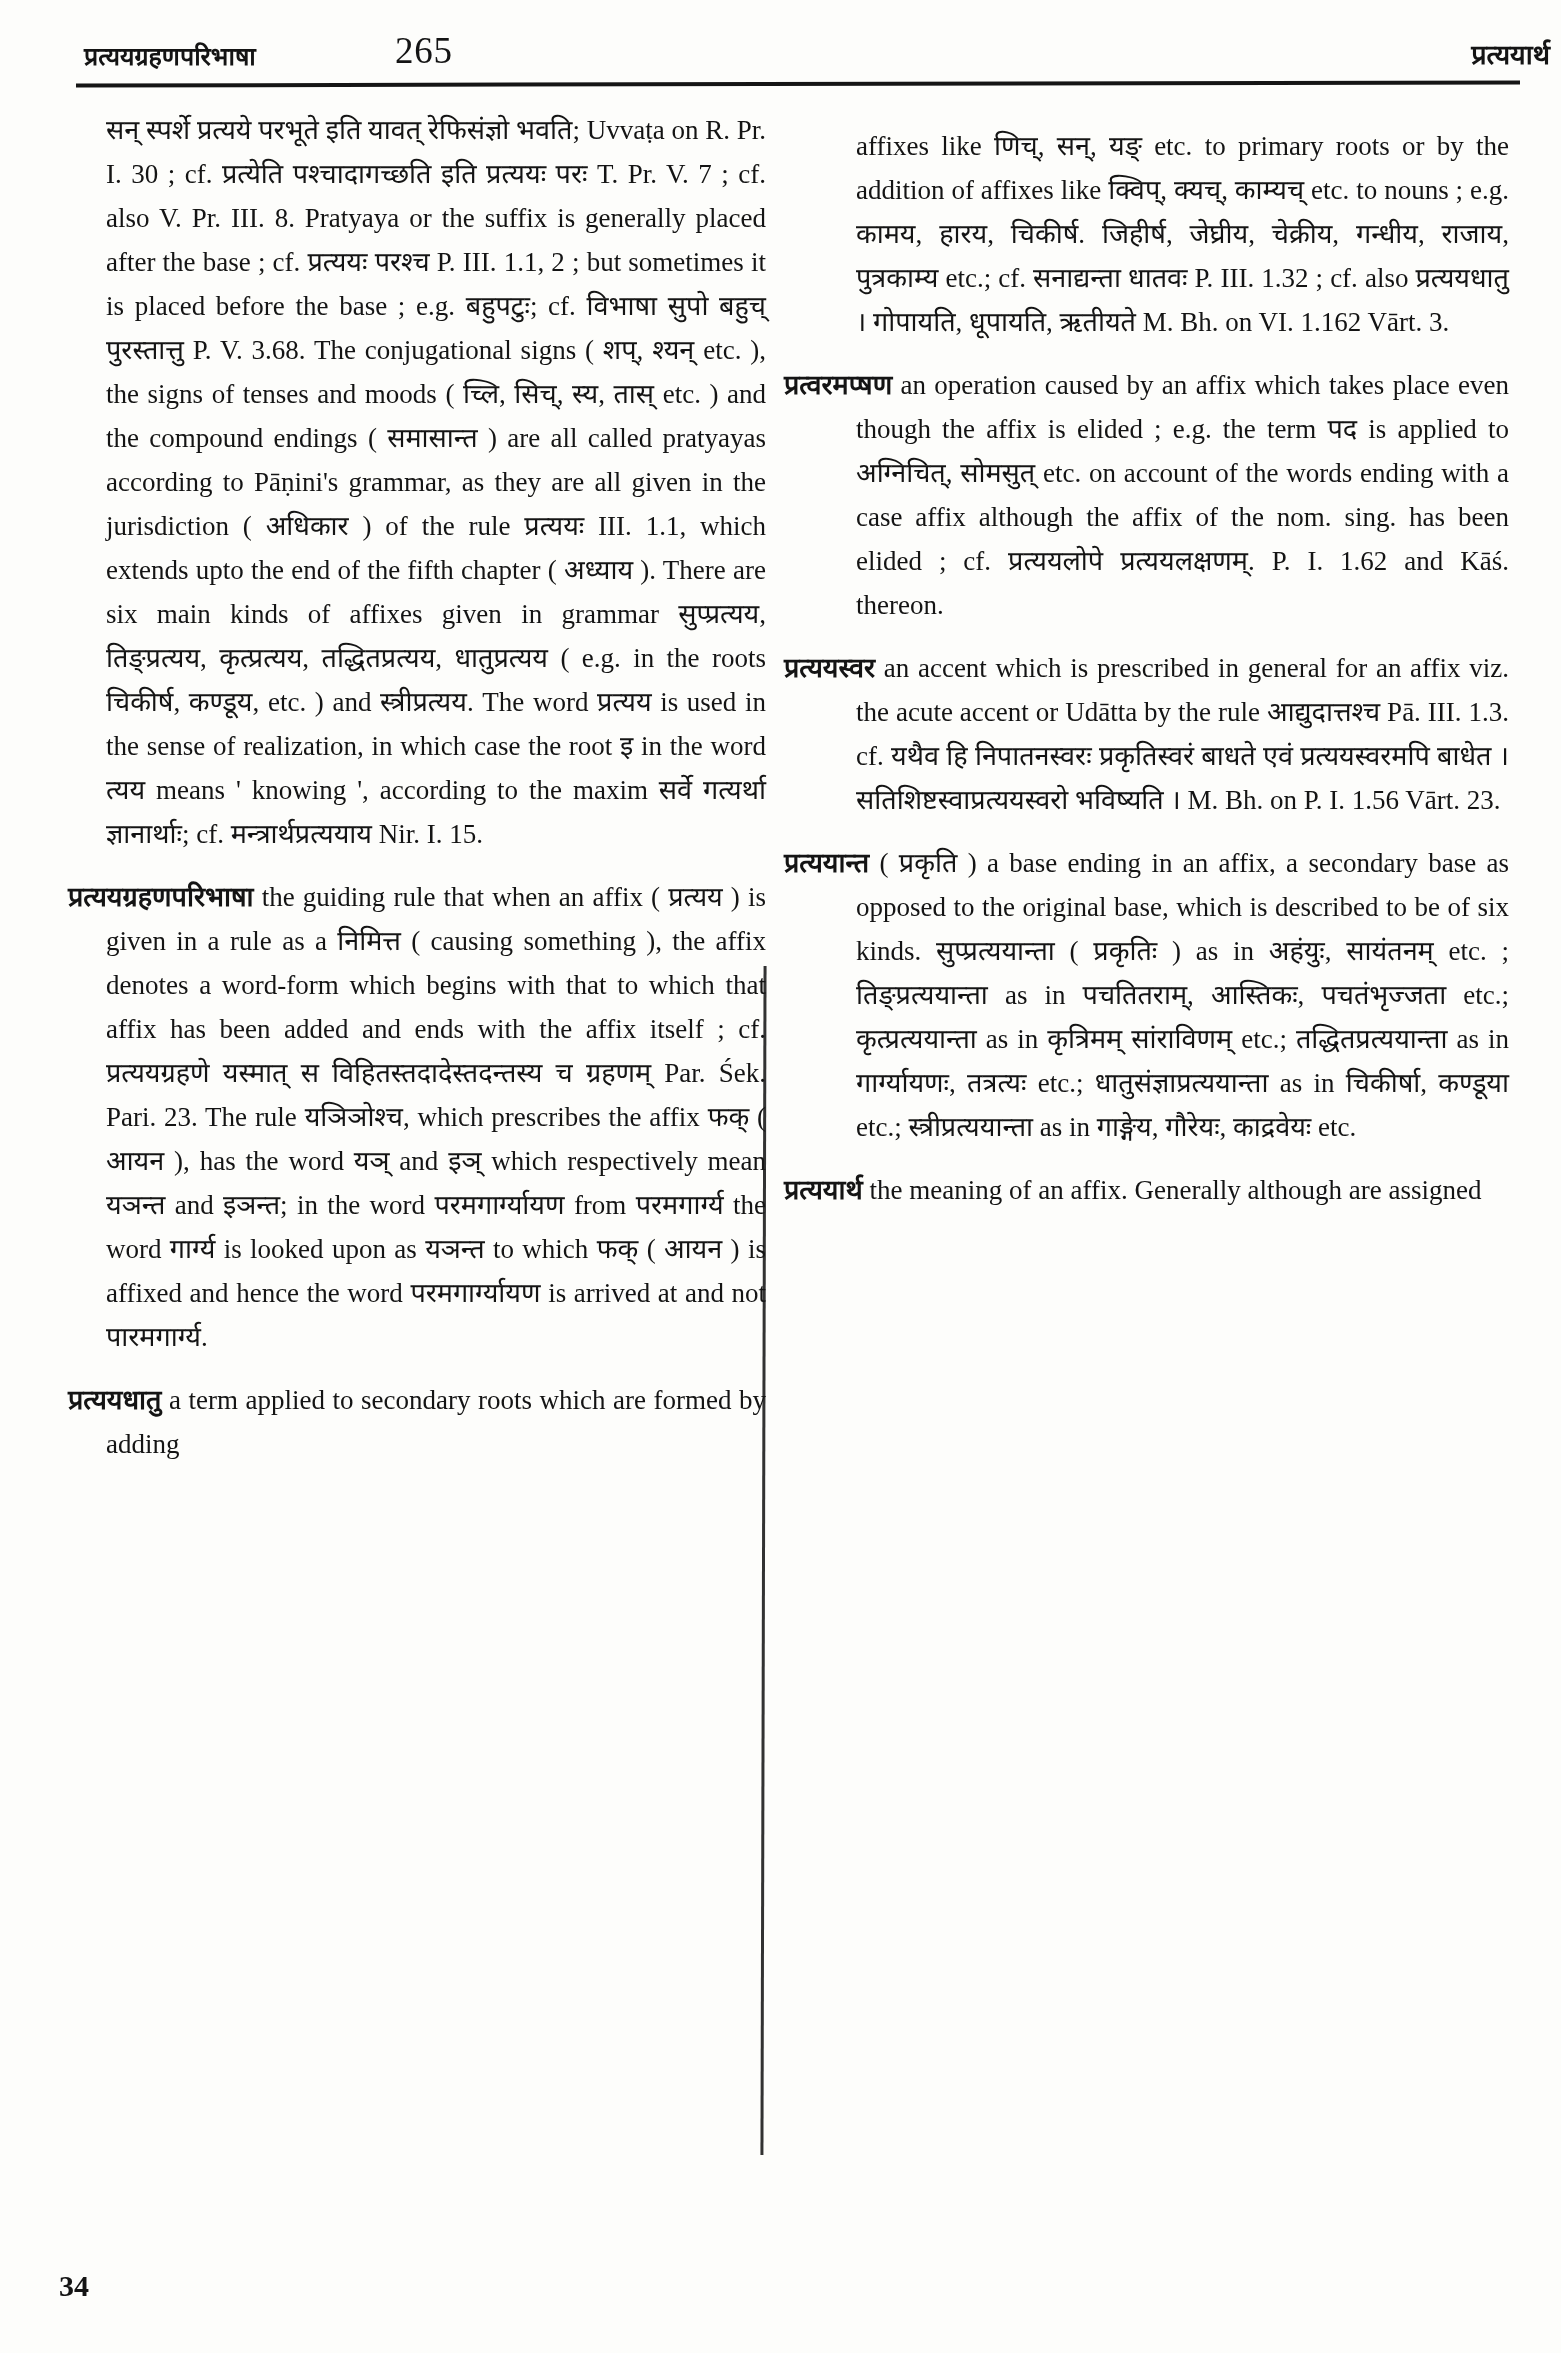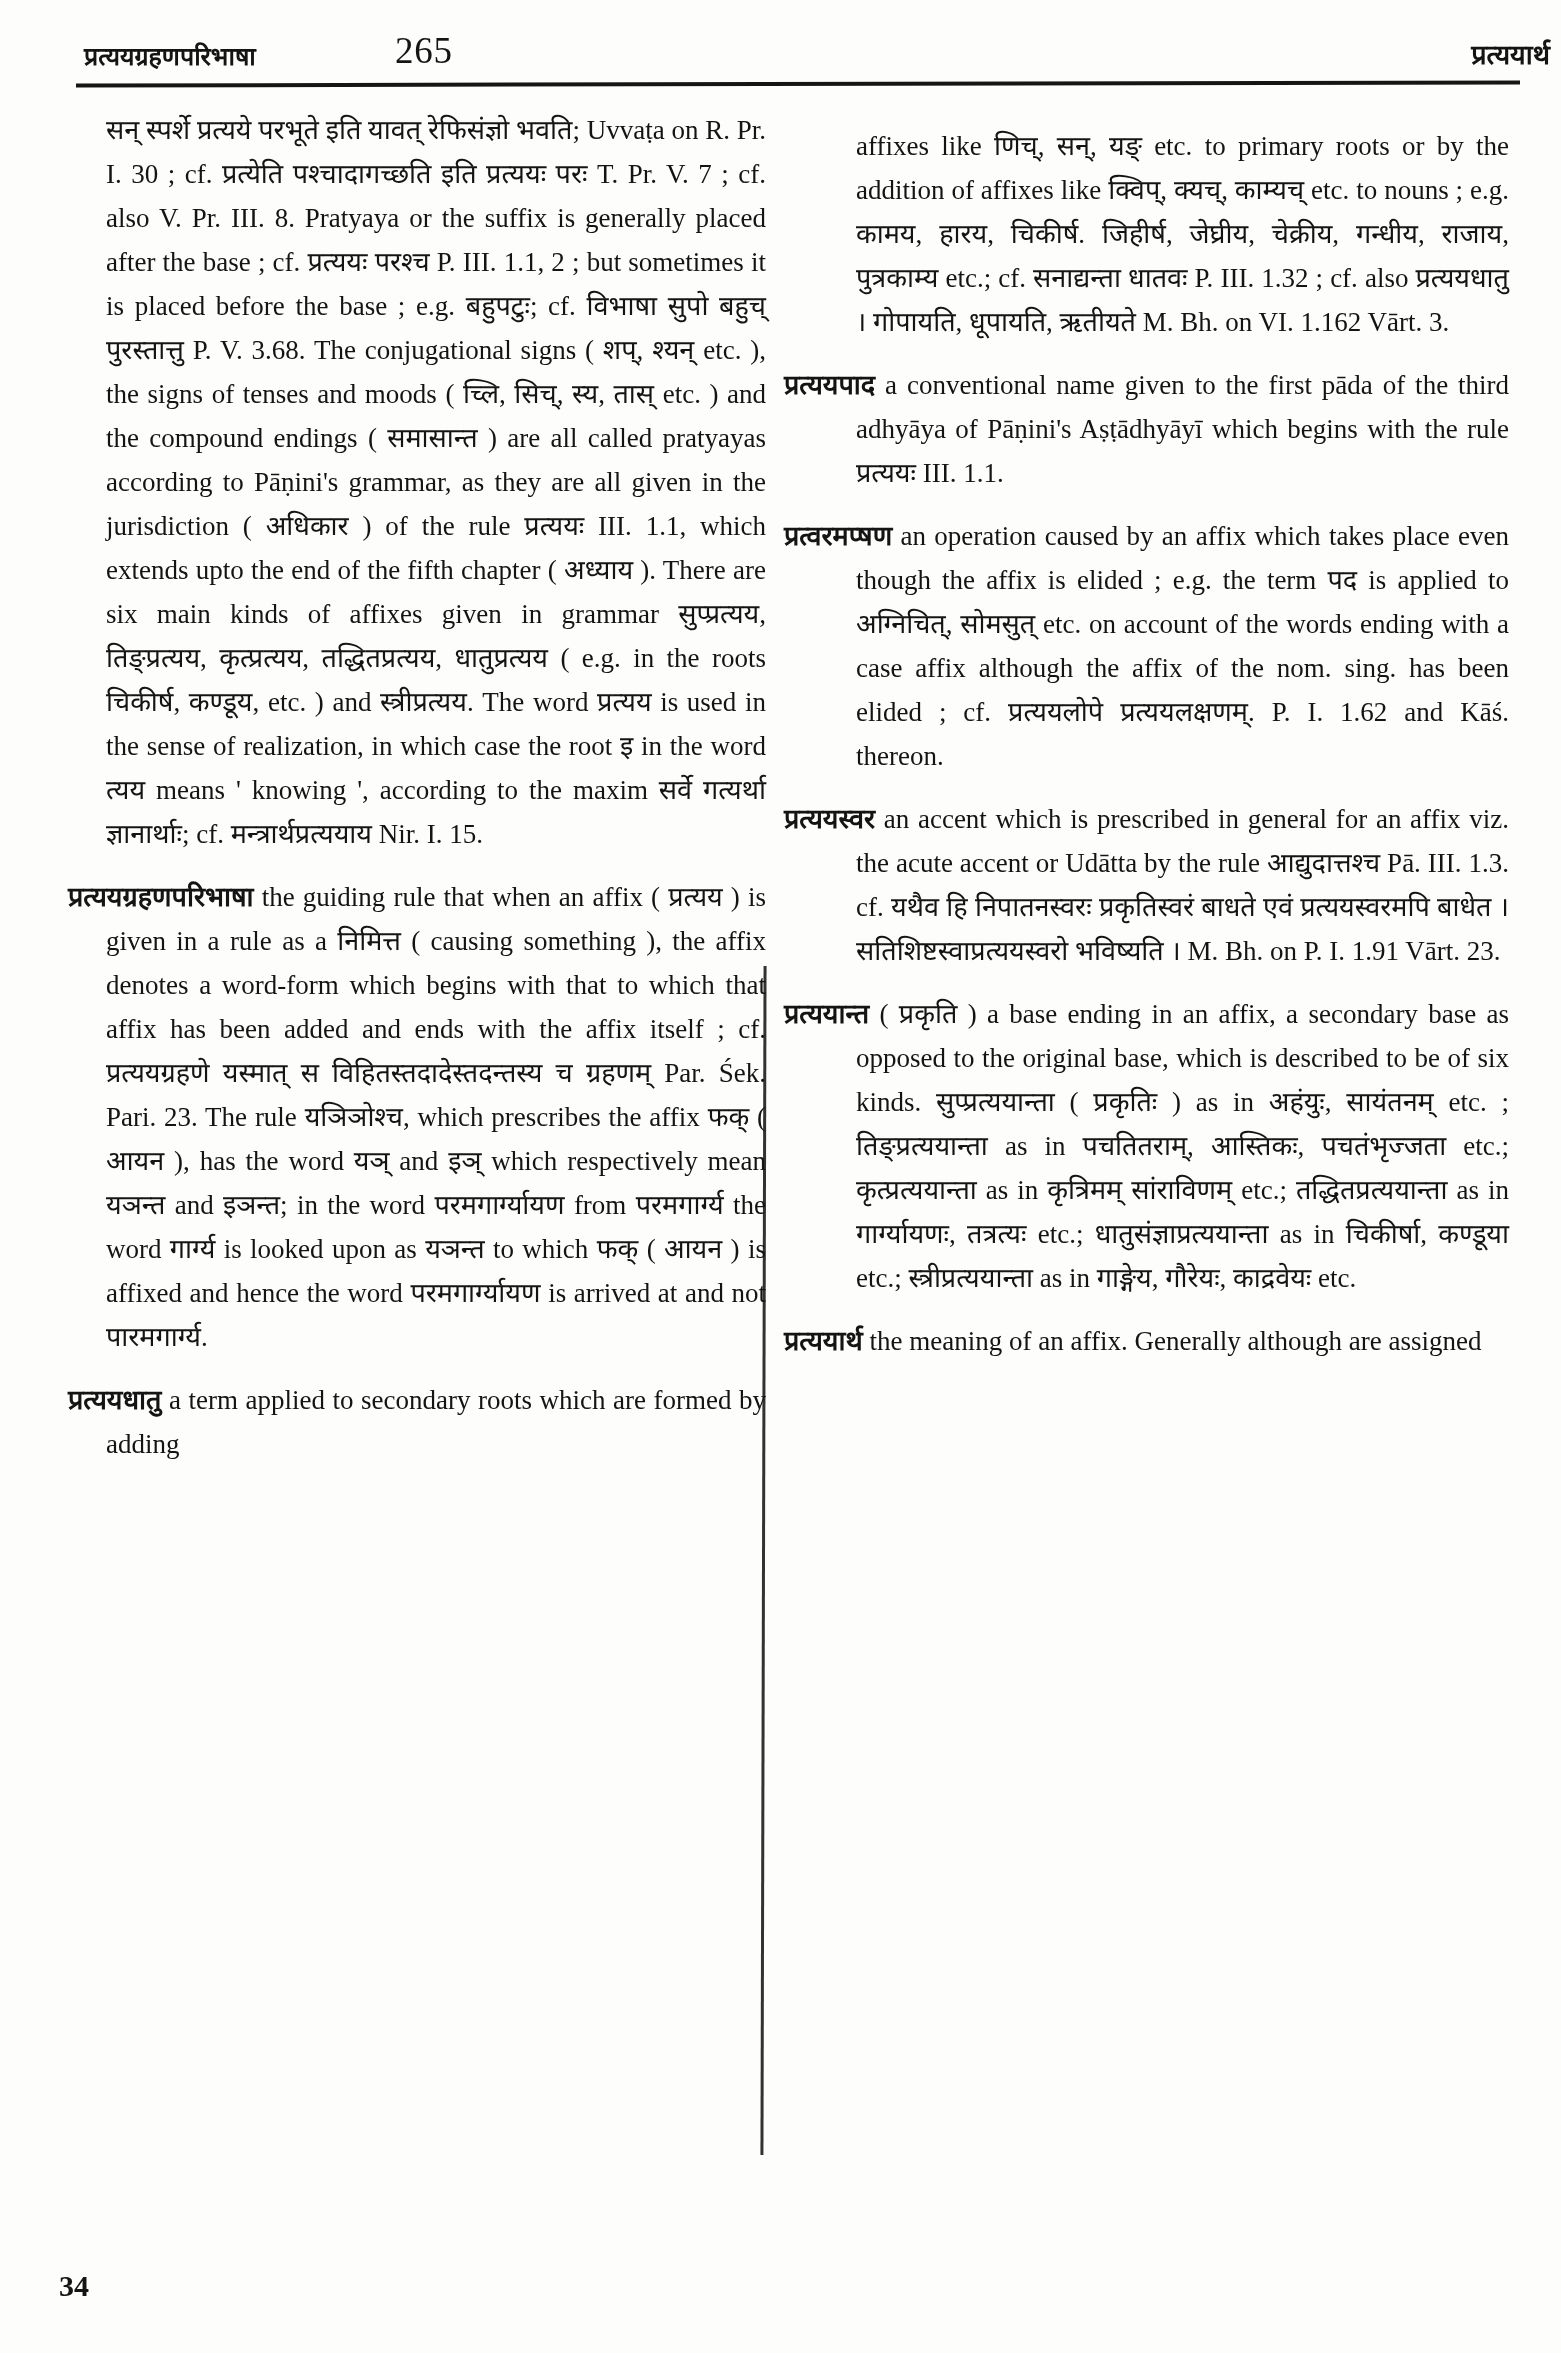--- a/index.html
+++ b/index.html
@@ -82,7 +82,6 @@
 
   <div class="column col-right">
     <p class="cont">affixes like णिच्, सन्, यङ् etc. to primary roots or by the addition of affixes like क्विप्, क्यच्, काम्यच् etc. to nouns ; e.g. कामय, हारय, चिकीर्ष. जिहीर्ष, जेघ्रीय, चेक्रीय, गन्धीय, राजाय, पुत्रकाम्य etc.; cf. सनाद्यन्ता धातवः P. III. 1.32 ; cf. also प्रत्ययधातु । गोपायति, धूपायति, ऋतीयते M. Bh. on VI. 1.162 Vārt. 3.</p>
-    <p class="entry"><span class="hw">प्रत्ययपाद</span> <span>a conventional name given to the first pāda of the third adhyāya of Pāṇini's Aṣṭādhyāyī which begins with the rule प्रत्ययः III. 1.1.</span></p>
     <p class="entry"><span class="hw">प्रत्वरमप्षण</span> <span>an operation caused by an affix which takes place even though the affix is elided ; e.g. the term पद is applied to अग्निचित्, सोमसुत् etc. on account of the words ending with a case affix although the affix of the nom. sing. has been elided ; cf. प्रत्ययलोपे प्रत्ययलक्षणम्. P. I. 1.62 and Kāś. thereon.</span></p>
     <p class="entry"><span class="hw">प्रत्ययस्वर</span> <span>an accent which is prescribed in general for an affix viz. the acute accent or Udātta by the rule आद्युदात्तश्च Pā. III. 1.3. cf. यथैव हि निपातनस्वरः प्रकृतिस्वरं बाधते एवं प्रत्ययस्वरमपि बाधेत । सतिशिष्टस्वाप्रत्ययस्वरो भविष्यति । M. Bh. on P. I. 1.91 Vārt. 23.</span></p>
     <p class="entry"><span class="hw">प्रत्ययान्त</span> <span>( प्रकृति ) a base ending in an affix, a secondary base as opposed to the original base, which is described to be of six kinds. सुप्प्रत्ययान्ता ( प्रकृतिः ) as in अहंयुः, सायंतनम् etc. ; तिङ्प्रत्ययान्ता as in पचतितराम्, आस्तिकः, पचतंभृज्जता etc.; कृत्प्रत्ययान्ता as in कृत्रिमम् सांराविणम् etc.; तद्धितप्रत्ययान्ता as in गार्ग्यायणः, तत्रत्यः etc.; धातुसंज्ञाप्रत्ययान्ता as in चिकीर्षा, कण्डूया etc.; स्त्रीप्रत्ययान्ता as in गाङ्गेय, गौरेयः, काद्रवेयः etc.</span></p>

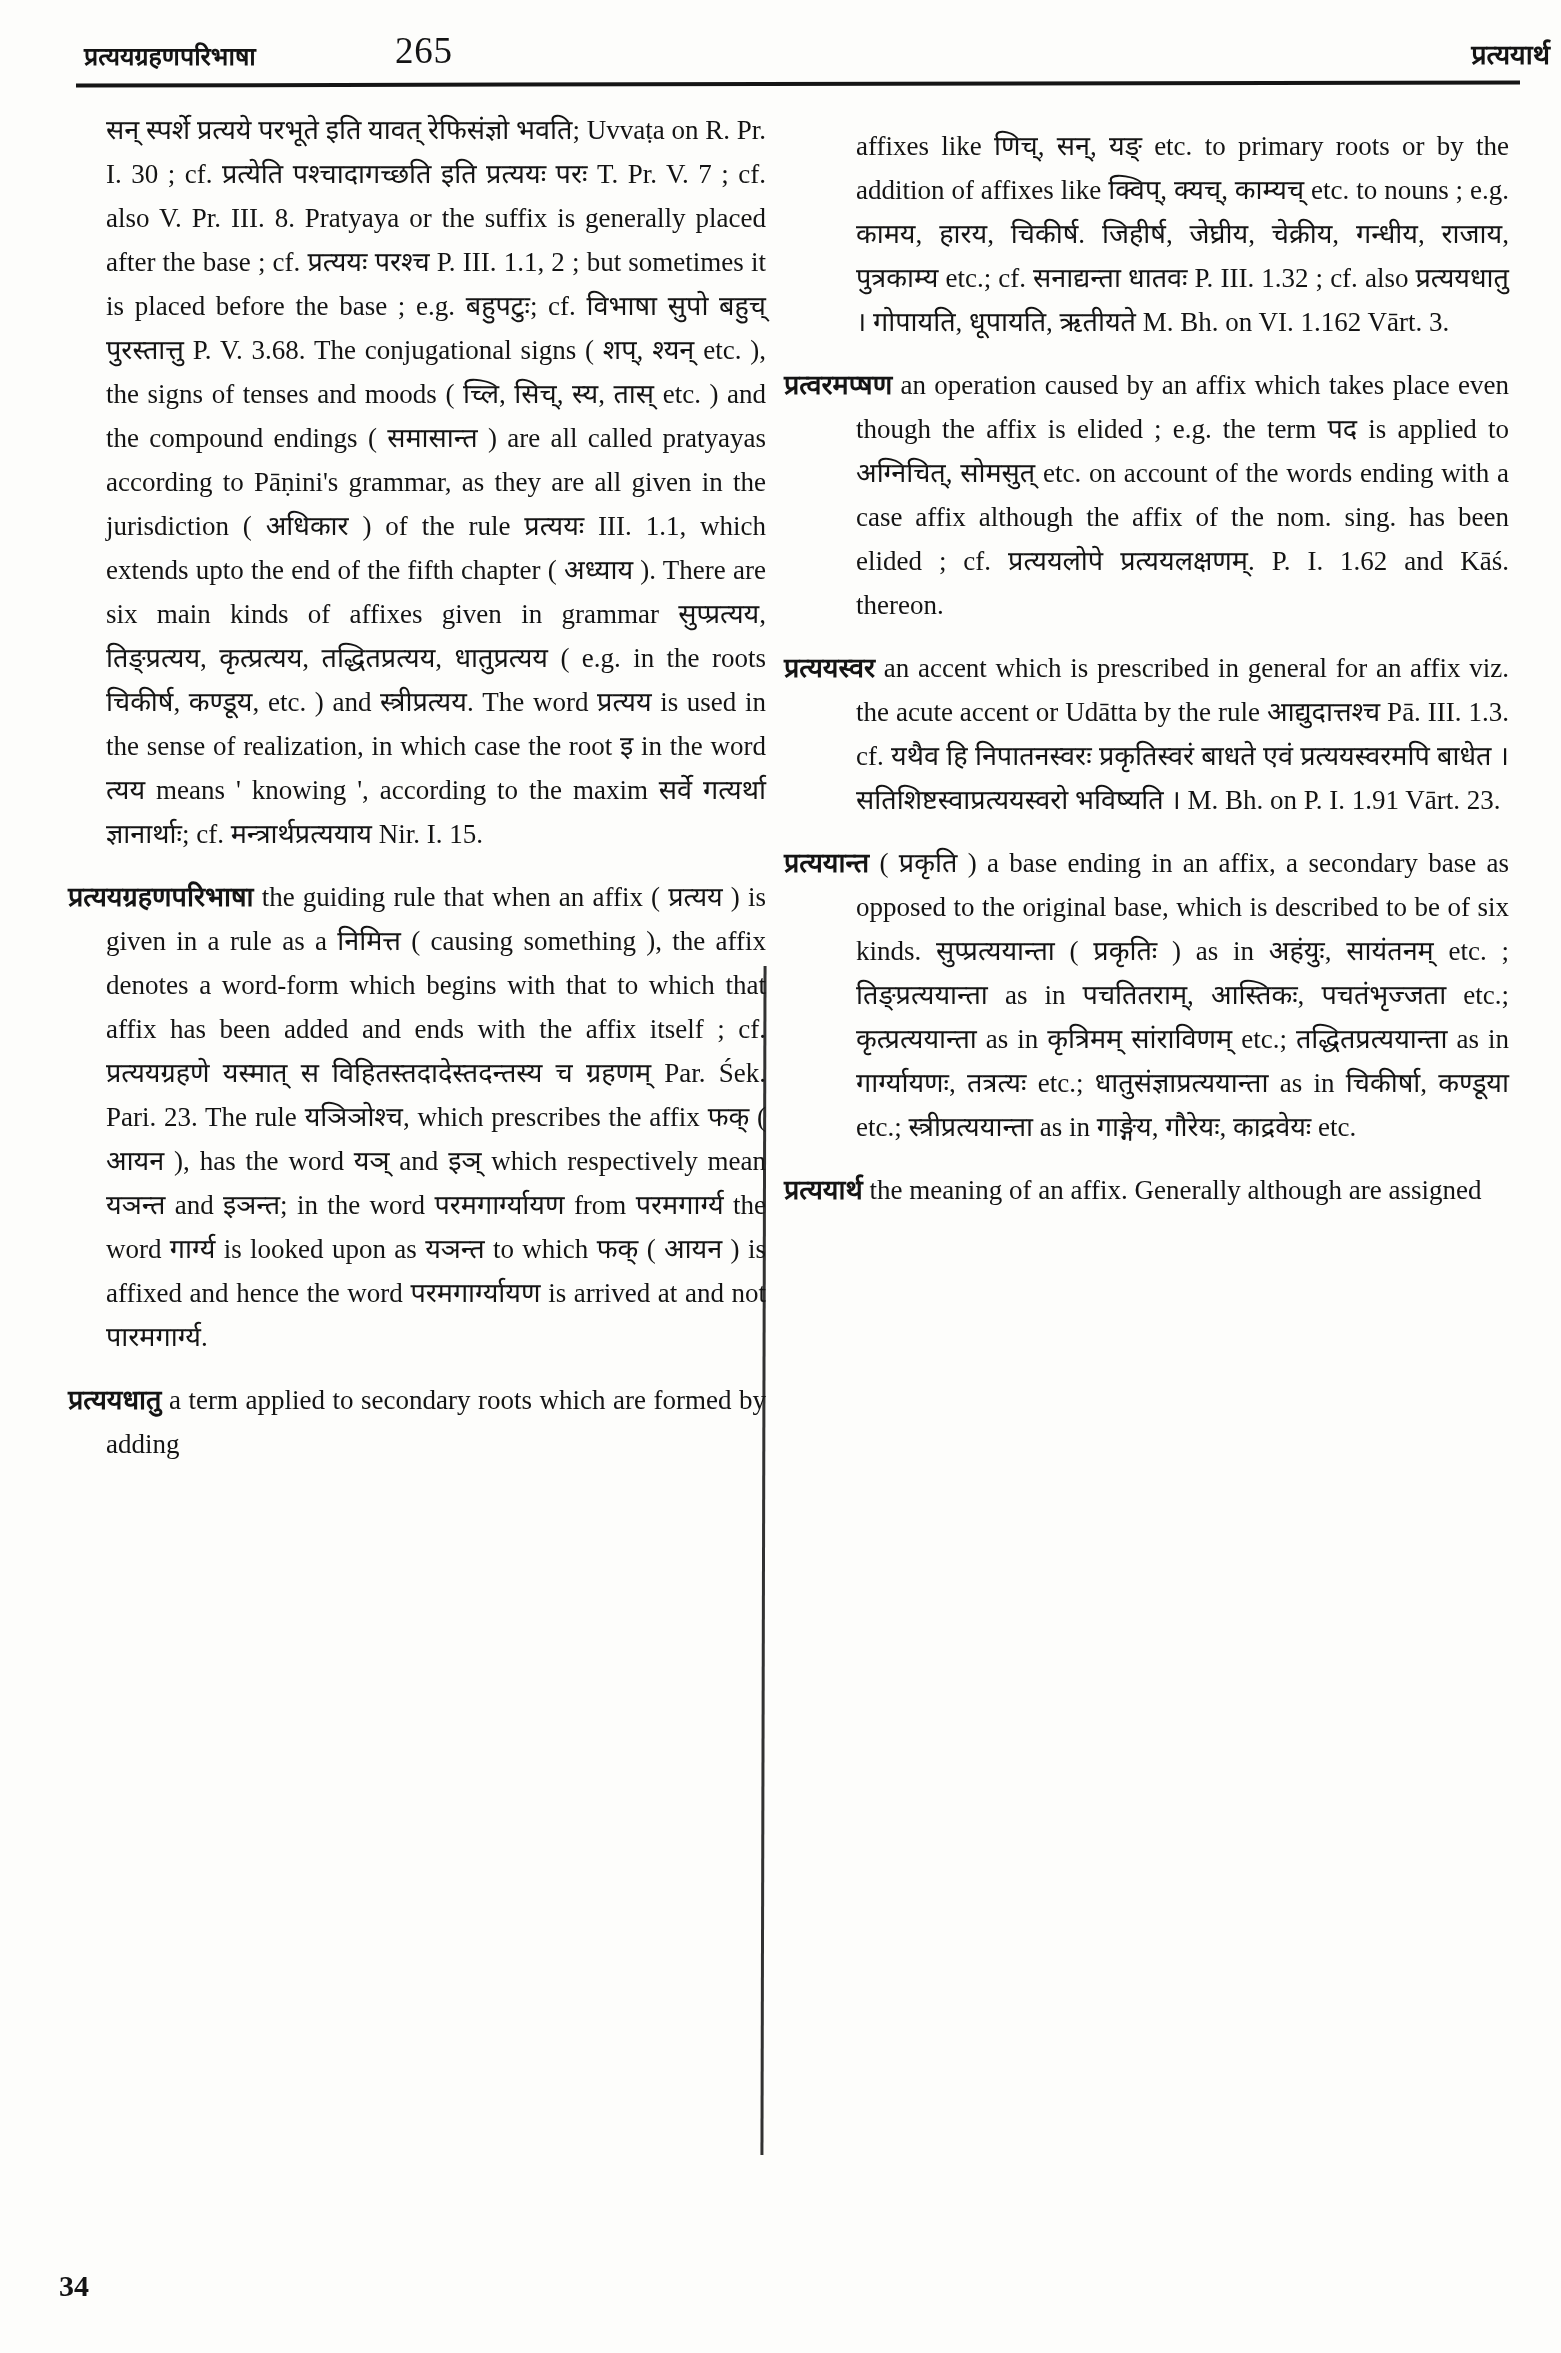--- a/index.html
+++ b/index.html
@@ -83,7 +83,7 @@
   <div class="column col-right">
     <p class="cont">affixes like णिच्, सन्, यङ् etc. to primary roots or by the addition of affixes like क्विप्, क्यच्, काम्यच् etc. to nouns ; e.g. कामय, हारय, चिकीर्ष. जिहीर्ष, जेघ्रीय, चेक्रीय, गन्धीय, राजाय, पुत्रकाम्य etc.; cf. सनाद्यन्ता धातवः P. III. 1.32 ; cf. also प्रत्ययधातु । गोपायति, धूपायति, ऋतीयते M. Bh. on VI. 1.162 Vārt. 3.</p>
     <p class="entry"><span class="hw">प्रत्वरमप्षण</span> <span>an operation caused by an affix which takes place even though the affix is elided ; e.g. the term पद is applied to अग्निचित्, सोमसुत् etc. on account of the words ending with a case affix although the affix of the nom. sing. has been elided ; cf. प्रत्ययलोपे प्रत्ययलक्षणम्. P. I. 1.62 and Kāś. thereon.</span></p>
-    <p class="entry"><span class="hw">प्रत्ययस्वर</span> <span>an accent which is prescribed in general for an affix viz. the acute accent or Udātta by the rule आद्युदात्तश्च Pā. III. 1.3. cf. यथैव हि निपातनस्वरः प्रकृतिस्वरं बाधते एवं प्रत्ययस्वरमपि बाधेत । सतिशिष्टस्वाप्रत्ययस्वरो भविष्यति । M. Bh. on P. I. 1.91 Vārt. 23.</span></p>
+    <p class="entry"><span class="hw">प्रत्ययस्वर</span> <span>an accent which is prescribed in general for an affix viz. the acute accent or Udātta by the rule आद्युदात्तश्च Pā. III. 1.3. cf. यथैव हि निपातनस्वरः प्रकृतिस्वरं बाधते एवं प्रत्ययस्वरमपि बाधेत । सतिशिष्टस्वाप्रत्ययस्वरो भविष्यति । M. Bh. on P. I. 1.56 Vārt. 23.</span></p>
     <p class="entry"><span class="hw">प्रत्ययान्त</span> <span>( प्रकृति ) a base ending in an affix, a secondary base as opposed to the original base, which is described to be of six kinds. सुप्प्रत्ययान्ता ( प्रकृतिः ) as in अहंयुः, सायंतनम् etc. ; तिङ्प्रत्ययान्ता as in पचतितराम्, आस्तिकः, पचतंभृज्जता etc.; कृत्प्रत्ययान्ता as in कृत्रिमम् सांराविणम् etc.; तद्धितप्रत्ययान्ता as in गार्ग्यायणः, तत्रत्यः etc.; धातुसंज्ञाप्रत्ययान्ता as in चिकीर्षा, कण्डूया etc.; स्त्रीप्रत्ययान्ता as in गाङ्गेय, गौरेयः, काद्रवेयः etc.</span></p>
     <p class="entry"><span class="hw">प्रत्ययार्थ</span> <span>the meaning of an affix. Generally although are assigned</span></p>
   </div>

